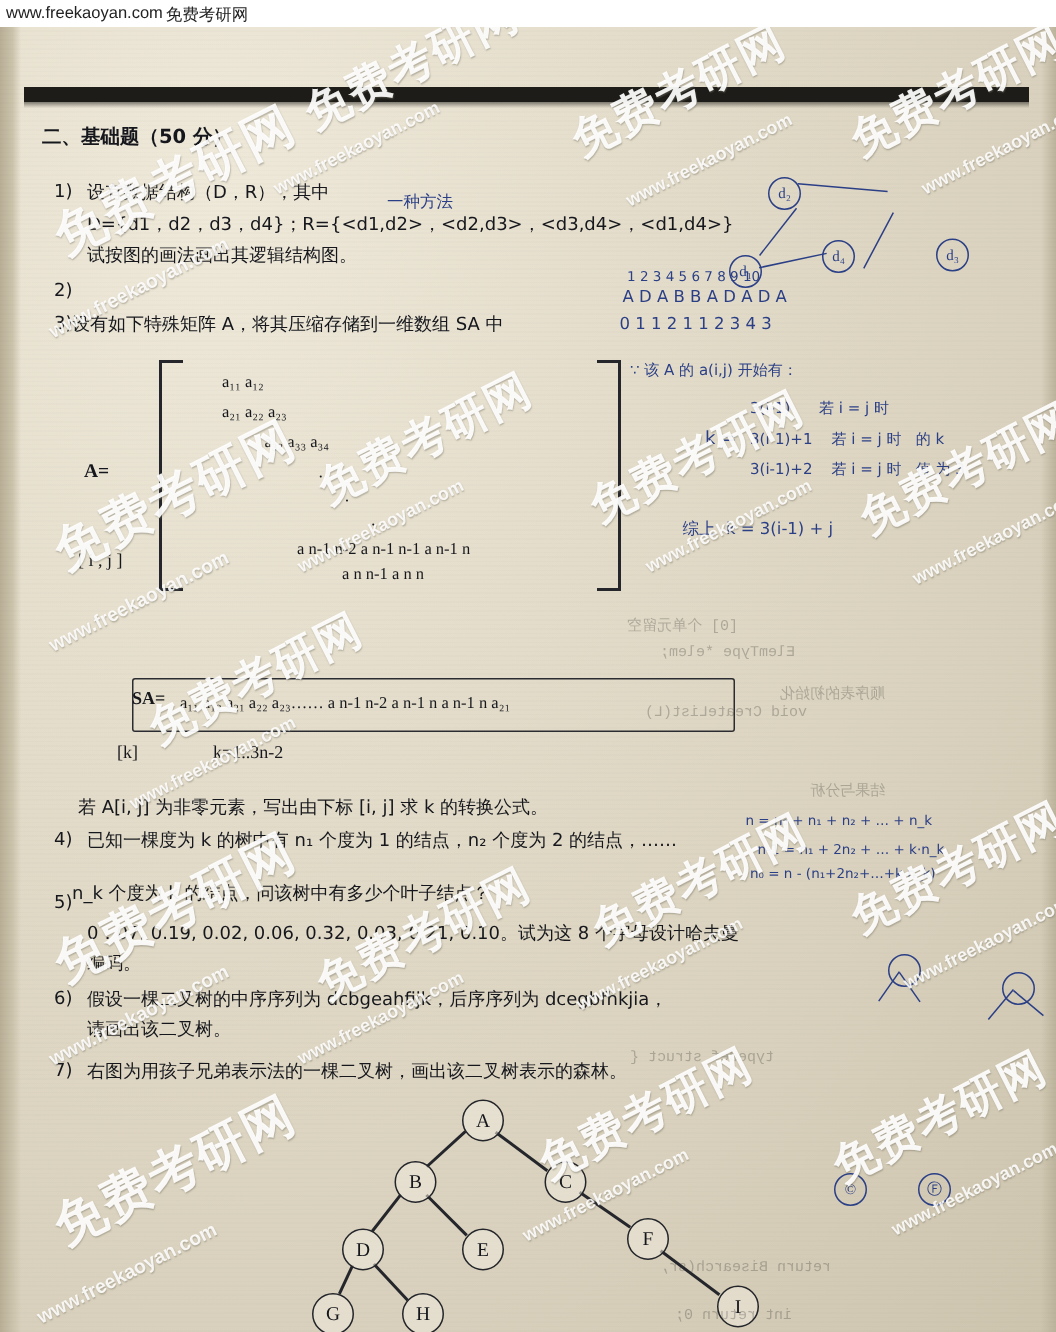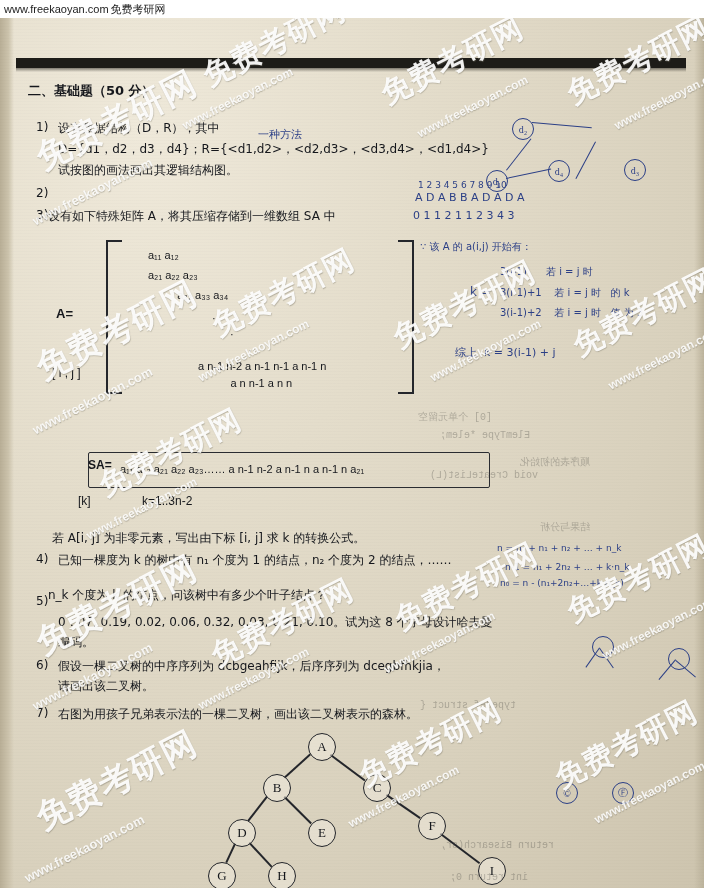--- a/index.html
+++ b/index.html
@@ -101,7 +101,7 @@
   }
   .txt {
     position: absolute;
-    font-family: Liberation Sans, sans-serif;
+    font-family: Liberation Serif, serif;
     color: #15171c;
     white-space: pre;
   }

